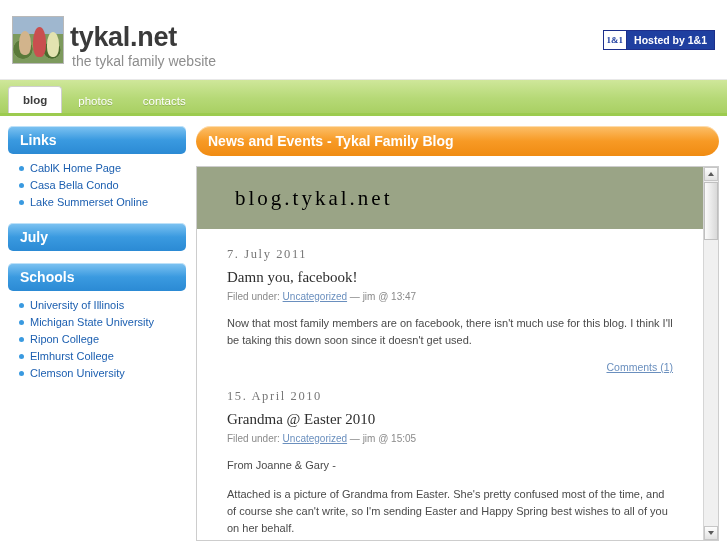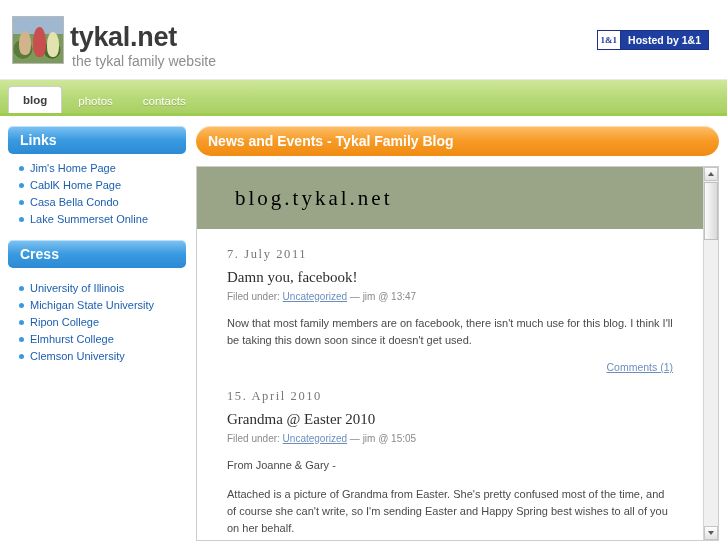--- a/index.html
+++ b/index.html
@@ -58,7 +58,7 @@
   }
   .hosted-badge {
     position: absolute;
-    right: 18px; top: 30px;
+    right: 12px; top: 30px;
     height: 20px;
     display: flex;
     align-items: stretch;

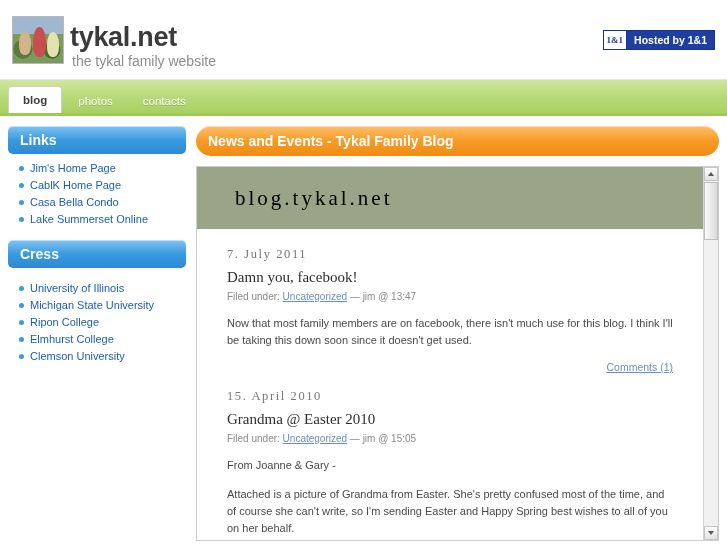--- a/index.html
+++ b/index.html
@@ -312,7 +312,6 @@
       <div class="panel">
         <div class="panel-head">Links</div>
         <ul class="panel-list">
-          <li><a href="#">Jim's Home Page</a></li>
           <li><a href="#">CablK Home Page</a></li>
           <li><a href="#">Casa Bella Condo</a></li>
           <li><a href="#">Lake Summerset Online</a></li>

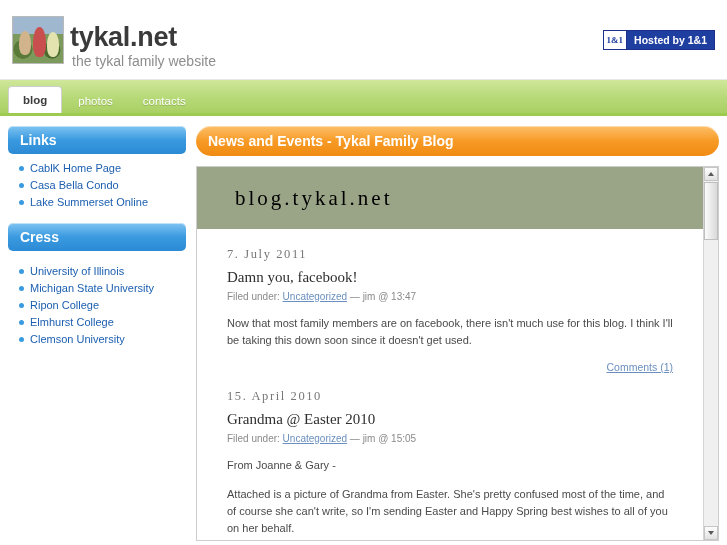--- a/index.html
+++ b/index.html
@@ -319,7 +319,7 @@
       </div>
 
       <div class="panel">
-        <div class="panel-head">Cress</div>
+        <div class="panel-head">July</div>
       </div>
 
       <div class="panel">

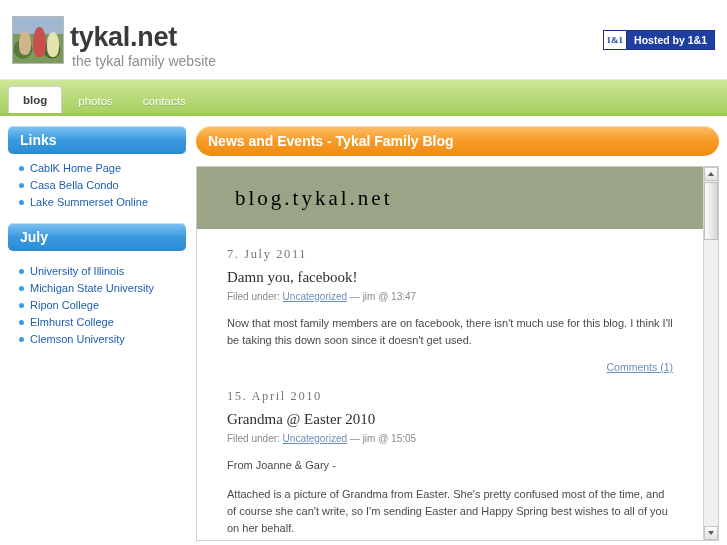--- a/index.html
+++ b/index.html
@@ -323,6 +323,7 @@
       </div>
 
       <div class="panel">
+        <div class="panel-head">Schools</div>
         <ul class="panel-list">
           <li><a href="#">University of Illinois</a></li>
           <li><a href="#">Michigan State University</a></li>

